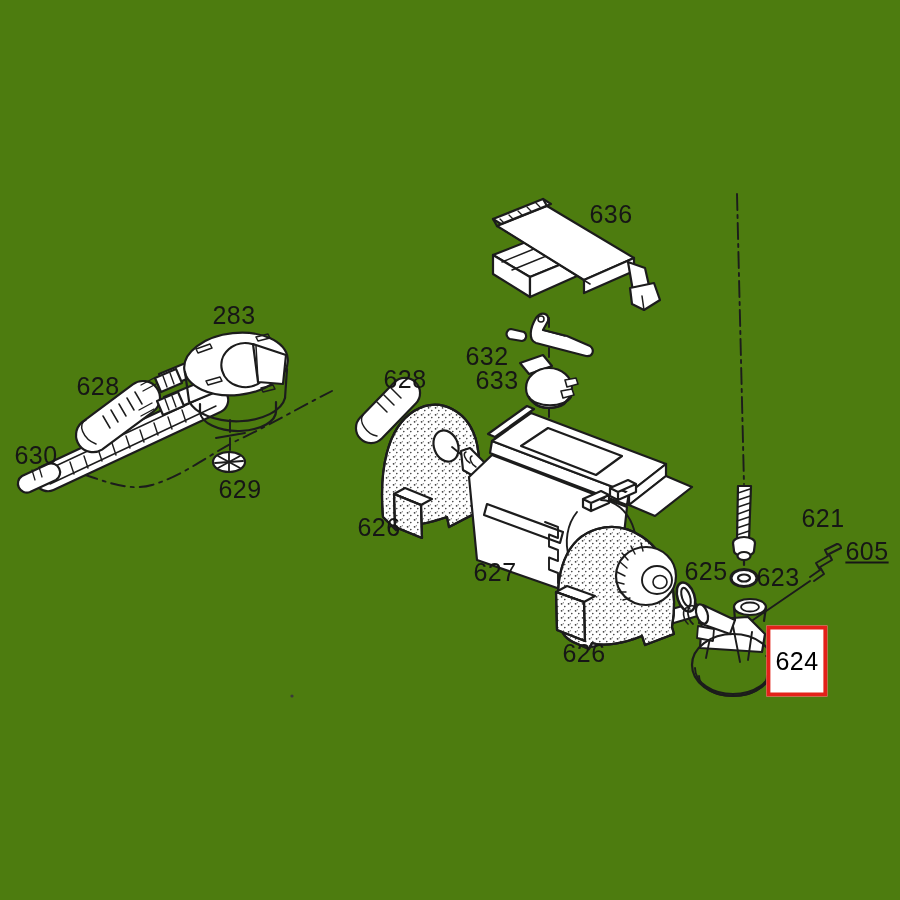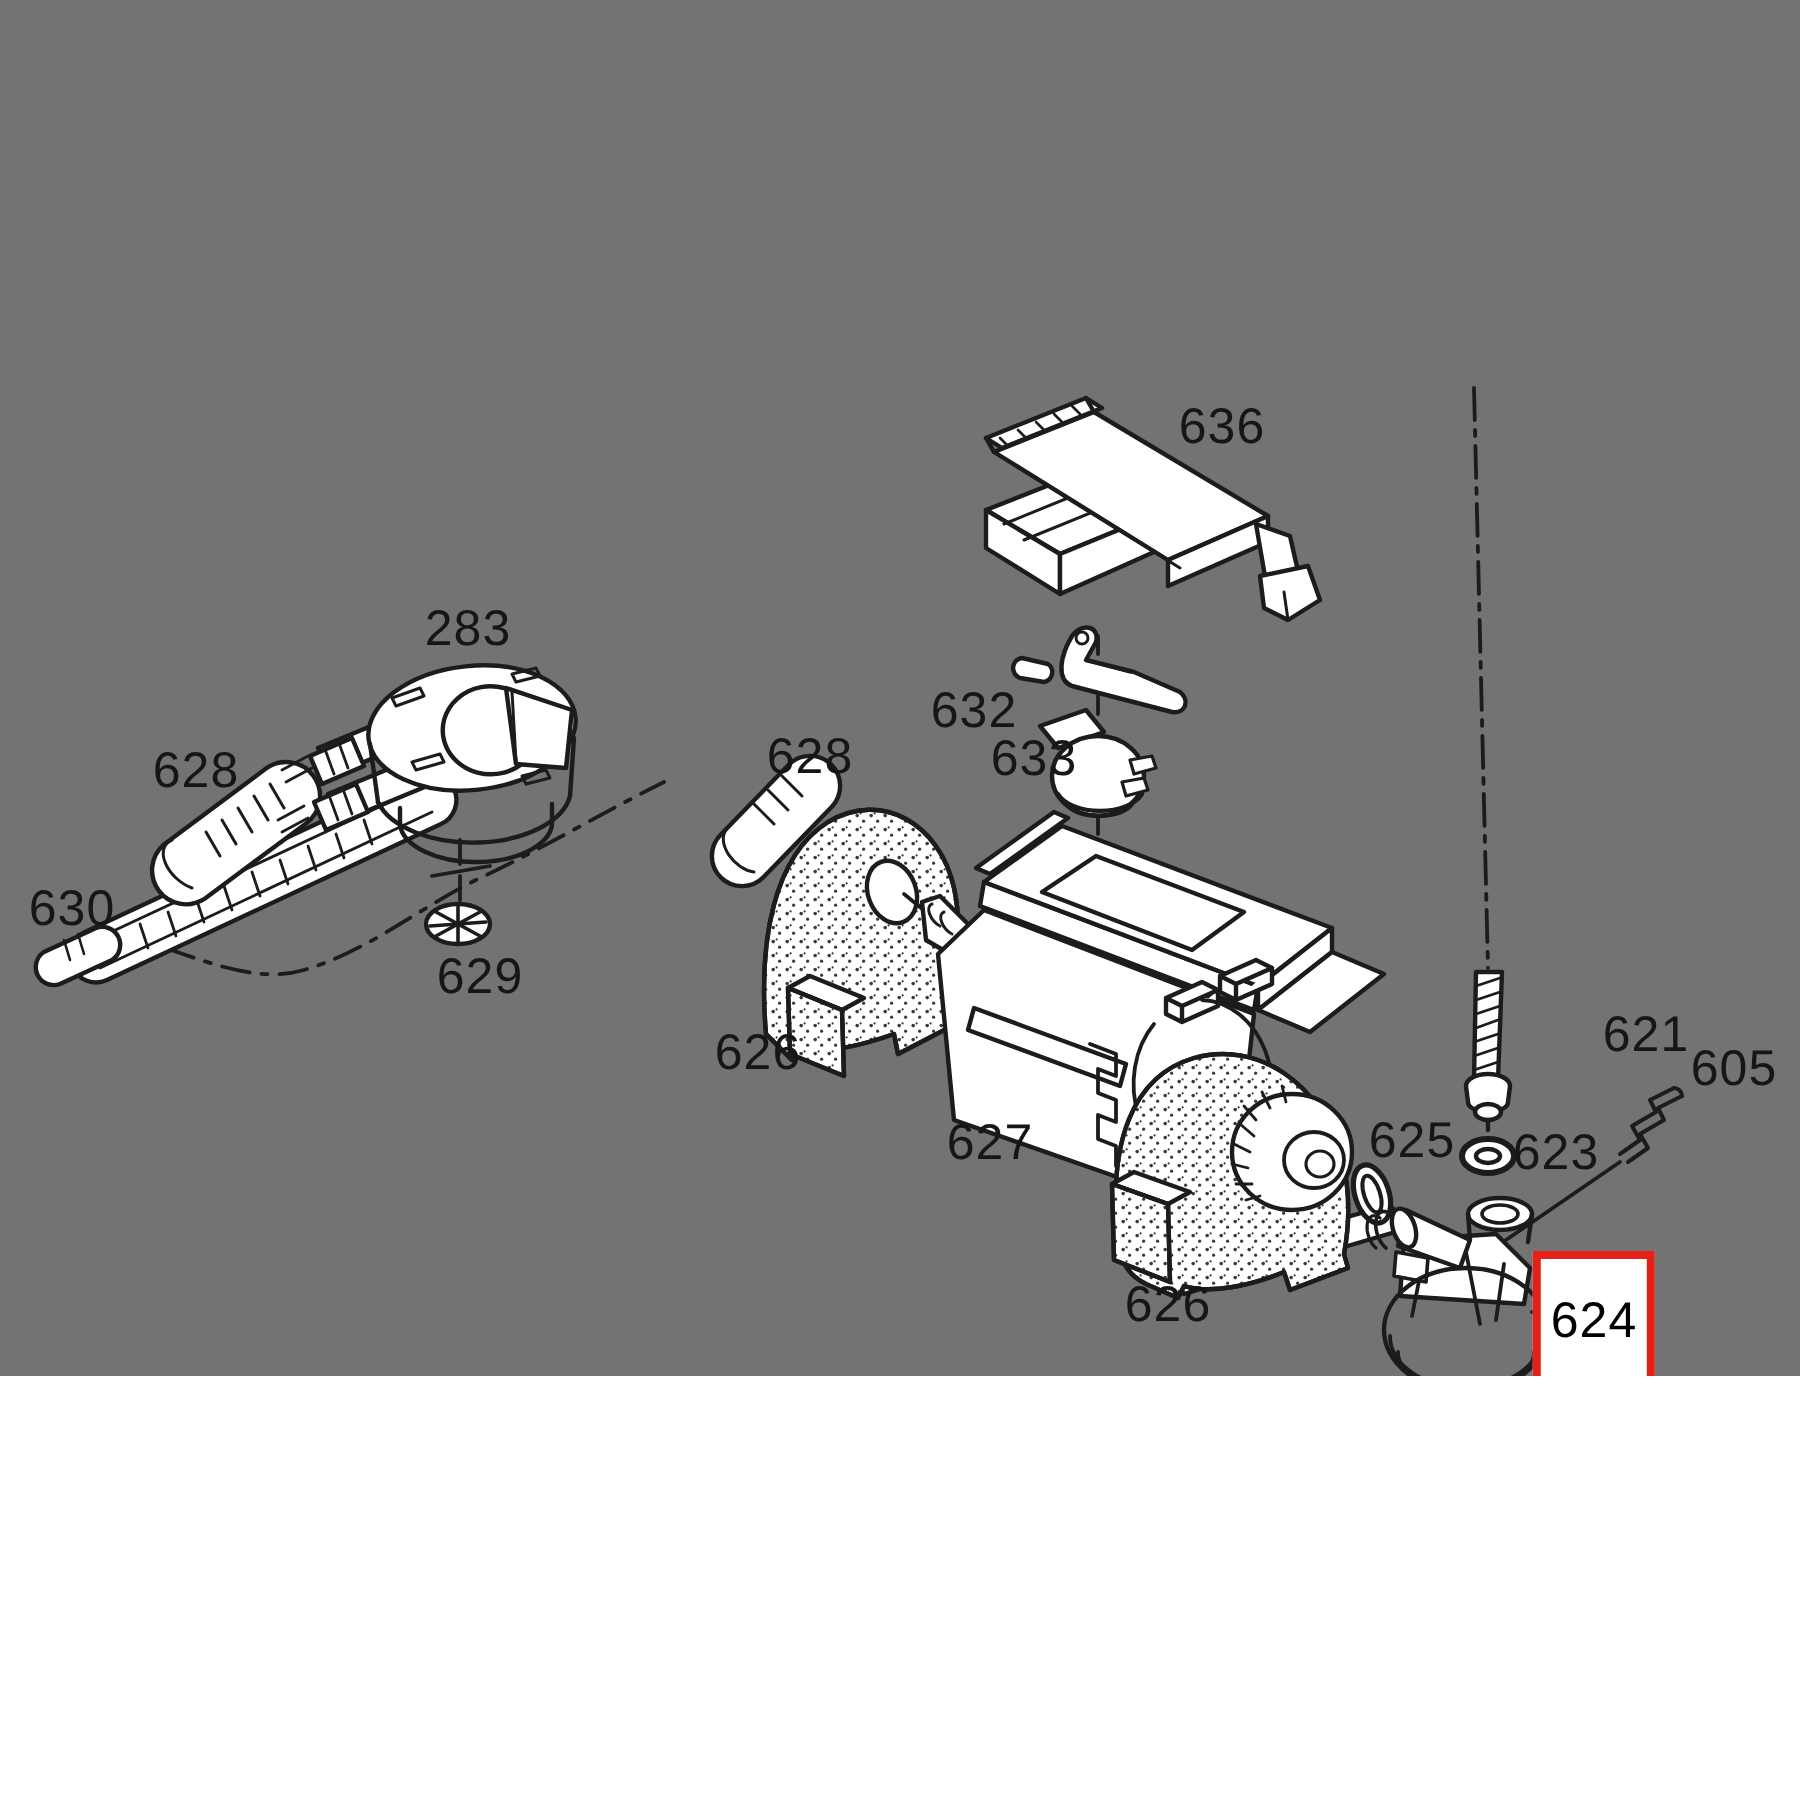--- a/index.html
+++ b/index.html
@@ -3,7 +3,7 @@
 <meta charset="utf-8">
 <style>
   html,body{margin:0;padding:0;background:#fff;}
-  #stage{position:relative;width:900px;height:688px;background:#737373;overflow:hidden;
+  #stage{position:relative;width:900px;height:900px;background:#4d7c0f;overflow:hidden;
          font-family:"Liberation Sans", sans-serif;}
   #art{position:absolute;left:0;top:0;width:900px;height:900px;}
   .part-label{position:absolute;transform:translate(-50%,-50%);font-size:25px;

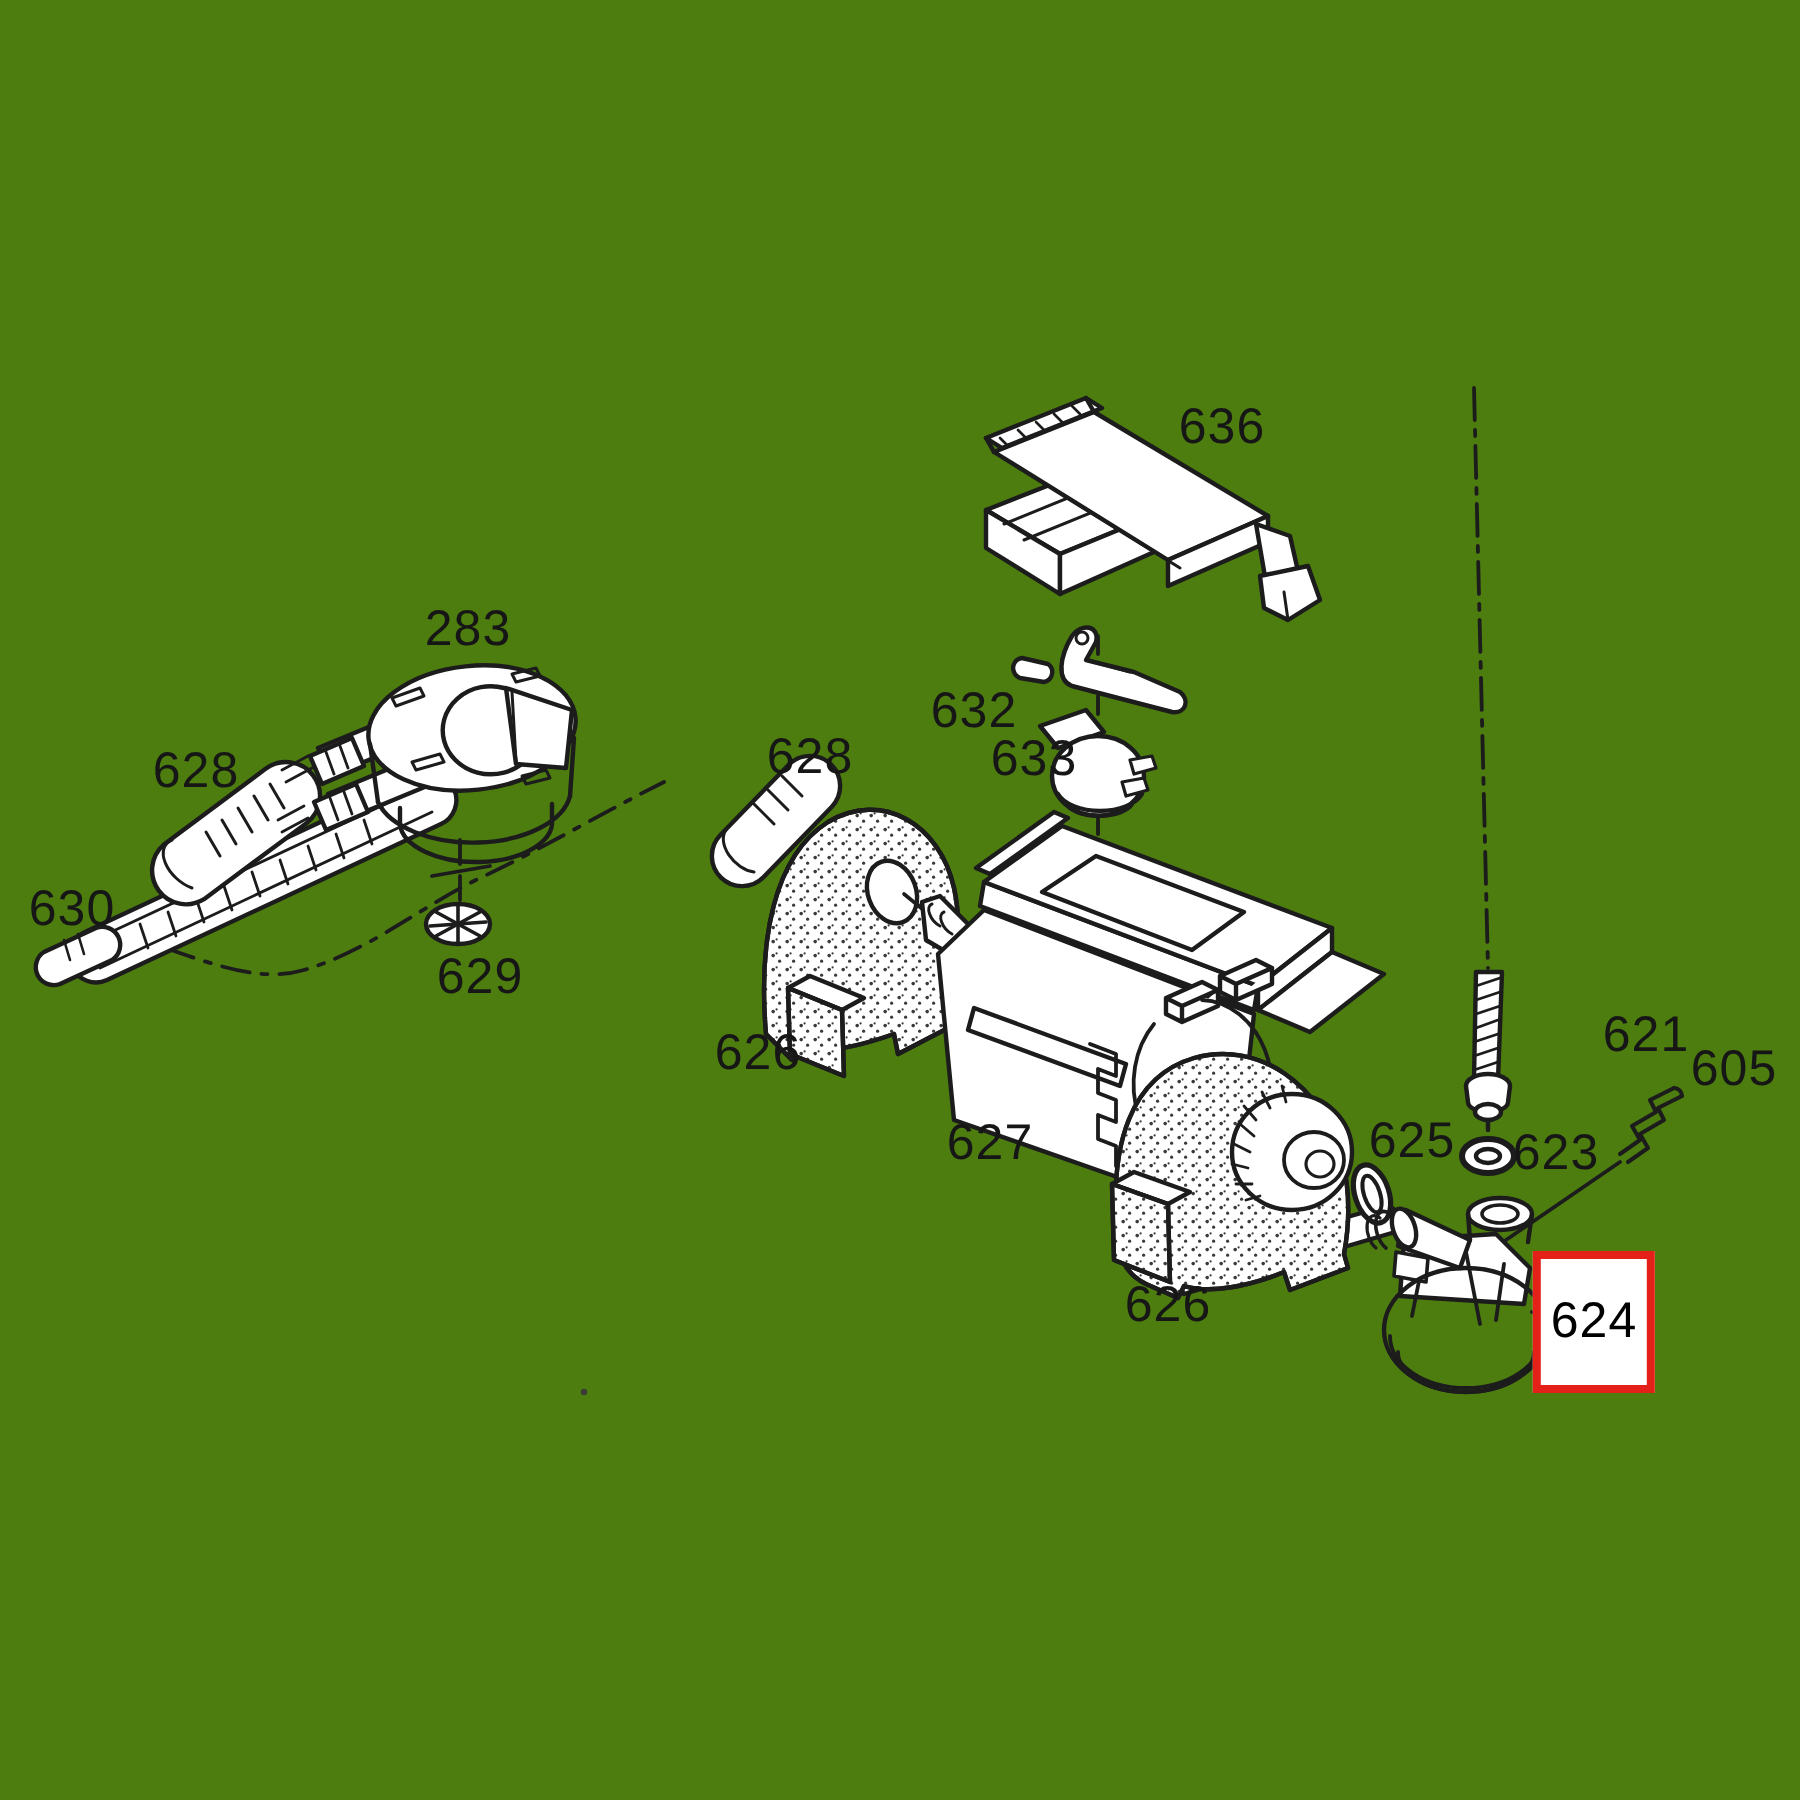--- a/index.html
+++ b/index.html
@@ -284,7 +284,7 @@
   <div id="labels-layer">
       <div class="part-label" style="left: 611px; top: 214px; border-color: rgb(227, 33, 25);">636</div>
       <div class="part-label" style="left: 487px; top: 336px; border-color: rgb(227, 33, 25); margin-top: 20px;">632</div>
-      <div class="part-label" style="left: 497px; top: 380px; border-color: rgb(227, 33, 25); margin-left: 20px;">633</div>
+      <div class="part-label" style="left: 497px; top: 380px; border-color: rgb(227, 33, 25);">633</div>
       <div class="part-label" style="left: 234px; top: 315px; border-color: rgb(227, 33, 25);">283</div>
       <div class="part-label" style="left: 98px; top: 386px; border-color: rgb(227, 33, 25);">628</div>
       <div class="part-label" style="left: 36px; top: 455px; border-color: rgb(227, 33, 25);">630</div>

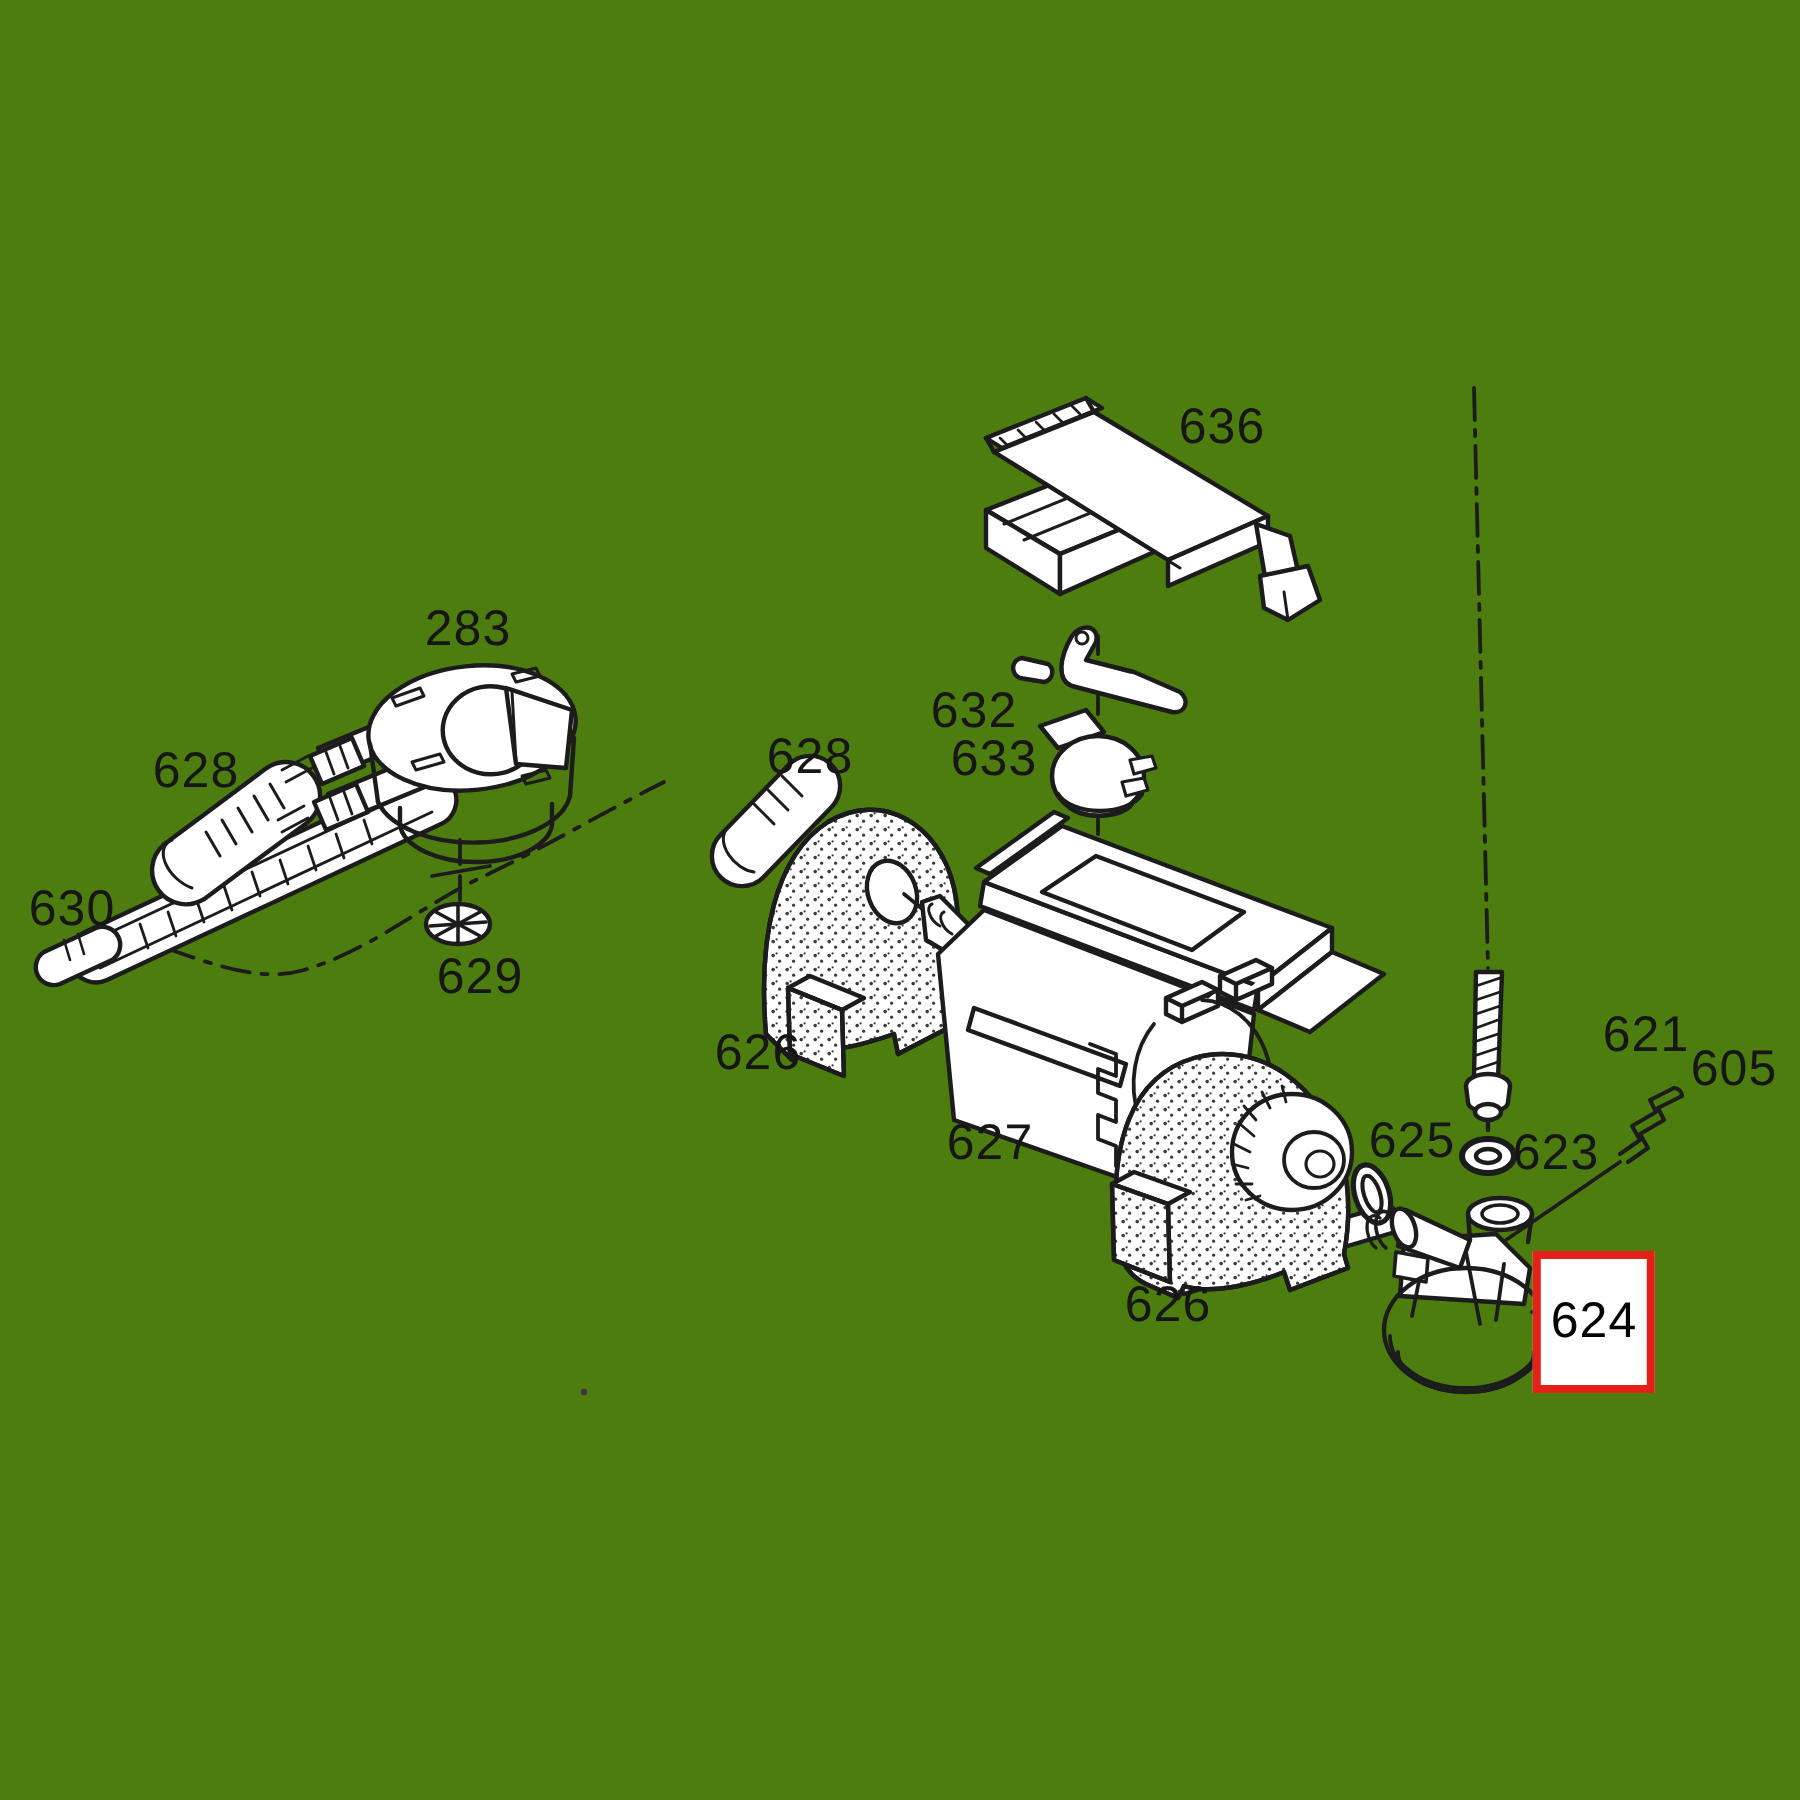--- a/index.html
+++ b/index.html
@@ -296,7 +296,7 @@
       <div class="part-label" style="left: 706px; top: 571px; border-color: rgb(227, 33, 25);">625</div>
       <div class="part-label" style="left: 823px; top: 518px; border-color: rgb(227, 33, 25);">621</div>
       <div class="part-label" style="left: 778px; top: 577px; border-color: rgb(227, 33, 25);">623</div>
-      <div class="part-label" style="left: 867px; top: 535px; border-color: rgb(227, 33, 25);">605</div>
+      <div class="part-label" style="left: 867px; top: 551px; border-color: rgb(227, 33, 25); text-decoration: underline;">605</div>
       <div class="part-label hl" style="left: 797px; top: 661px; border-color: rgb(227, 33, 25);">624</div>
     </div>
 </div>

